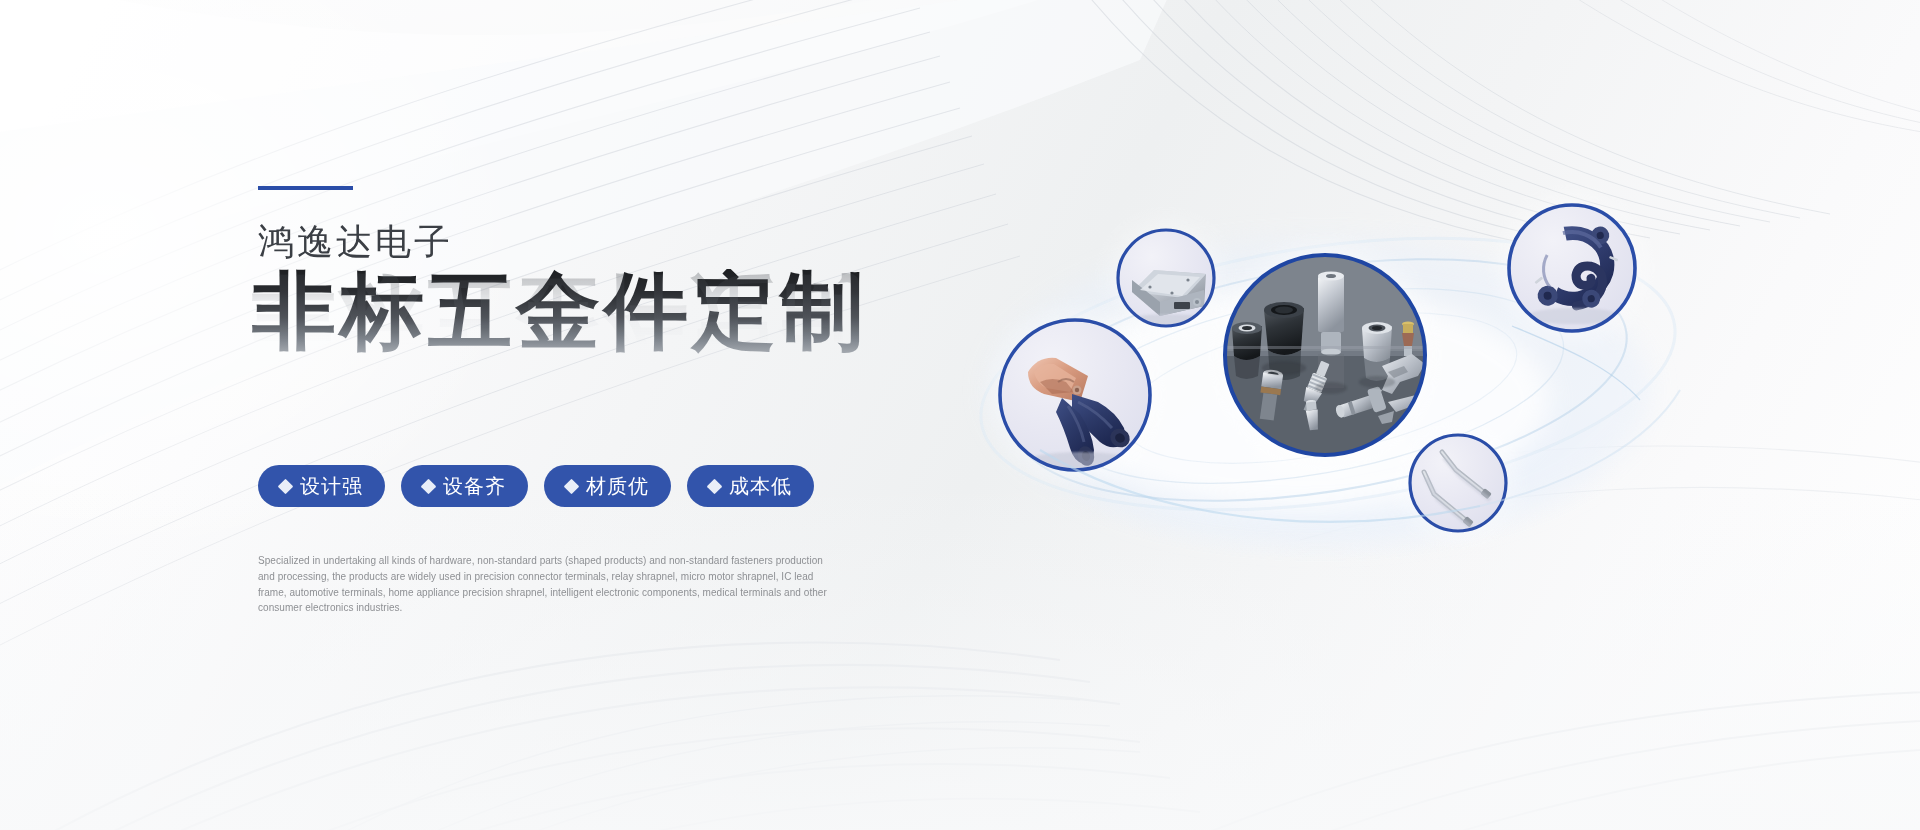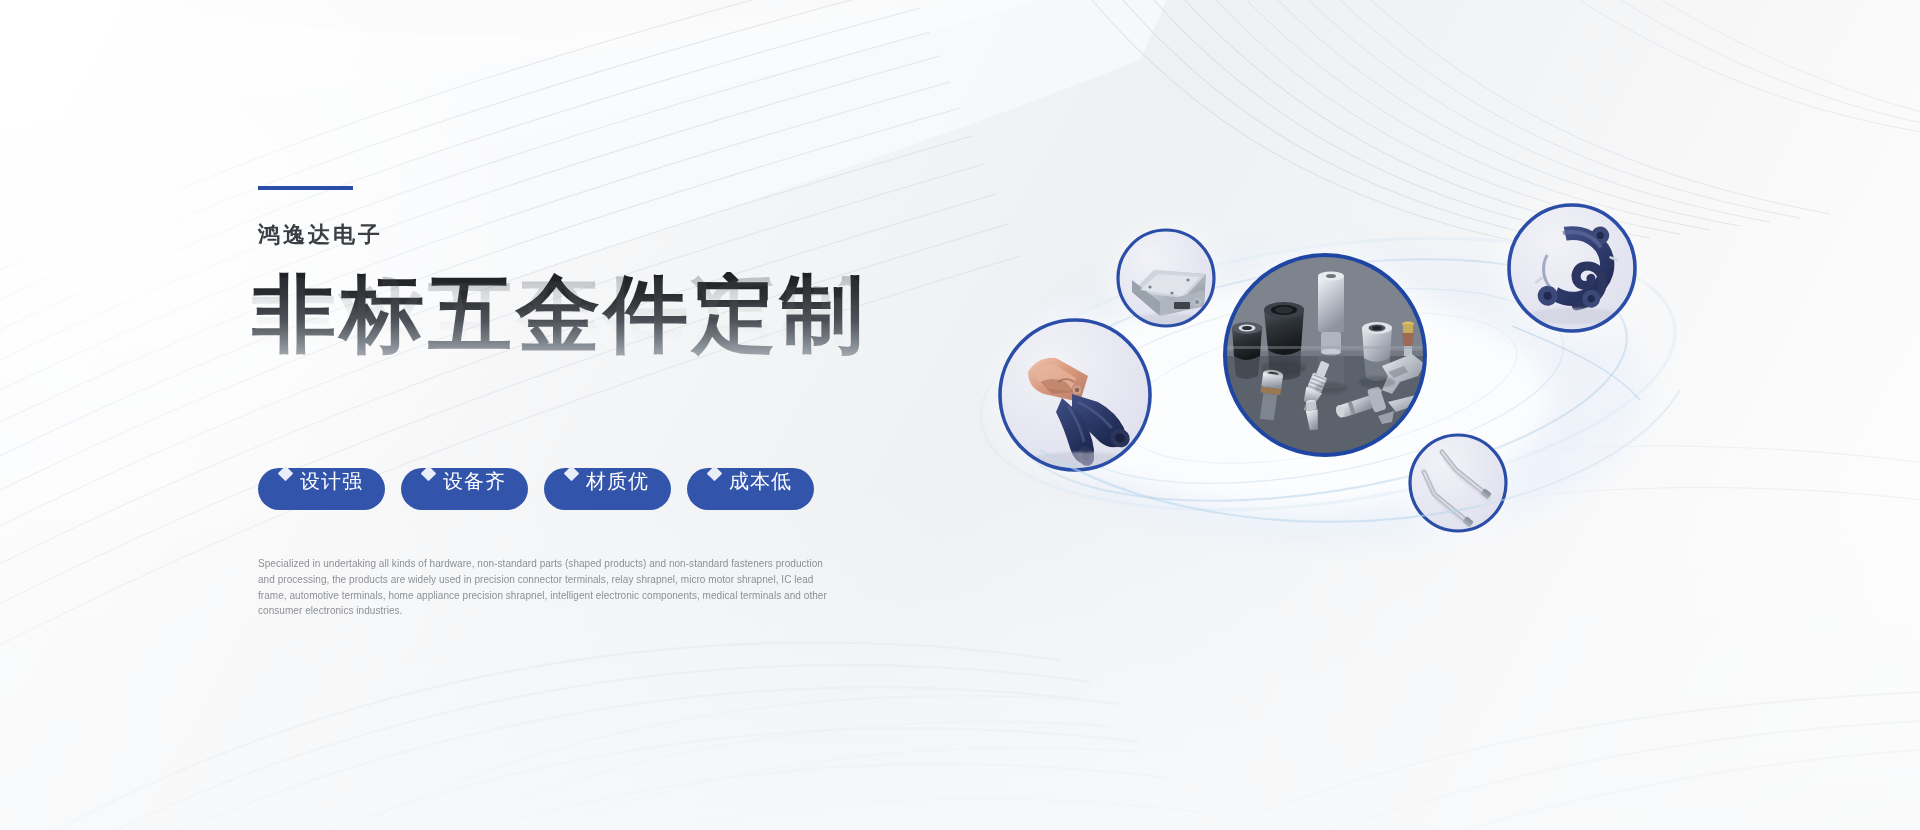--- a/index.html
+++ b/index.html
@@ -67,12 +67,12 @@
   }
 
   .brand-sub {
-    font-size: 22px;
+    font-size: 36px;
     line-height: 1;
     color: #3b3f45;
     letter-spacing: 3px;
-    font-weight: 700;
-    margin-bottom: 26px;
+    font-weight: 400;
+    margin-bottom: 9px;
     font-family: "Liberation Sans", "DejaVu Sans", sans-serif;
   }
 

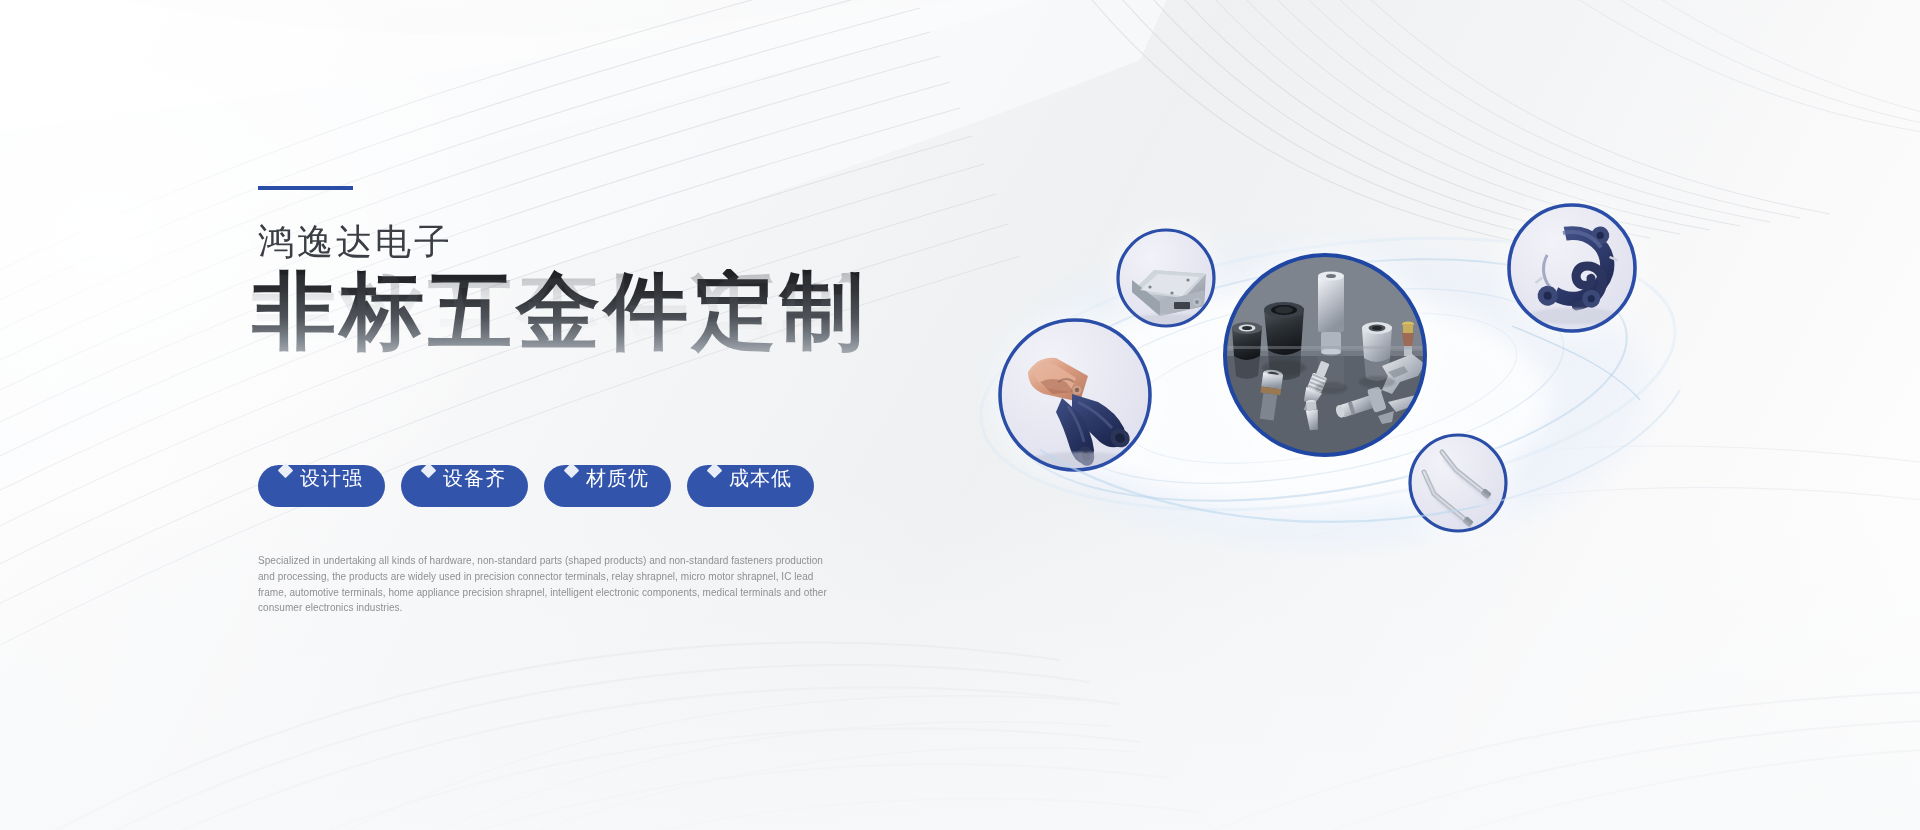--- a/index.html
+++ b/index.html
@@ -131,6 +131,7 @@
   }
   .pill {
     display: inline-flex;
+    align-items: center;
     gap: 9px;
     background: #3254ab;
     color: #ffffff;

